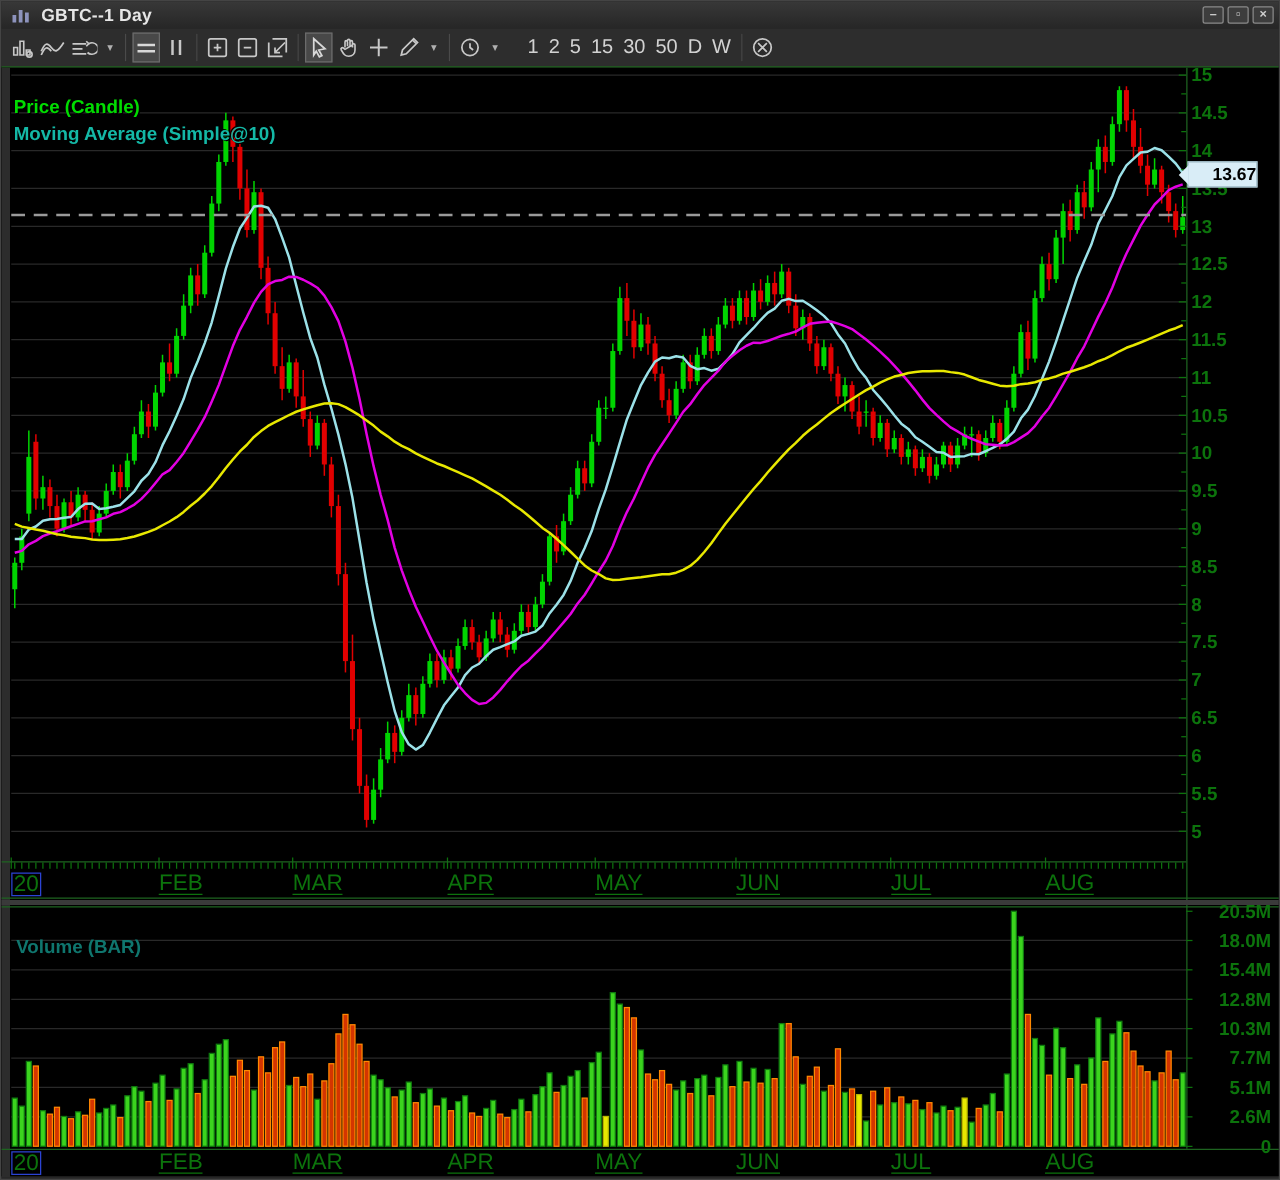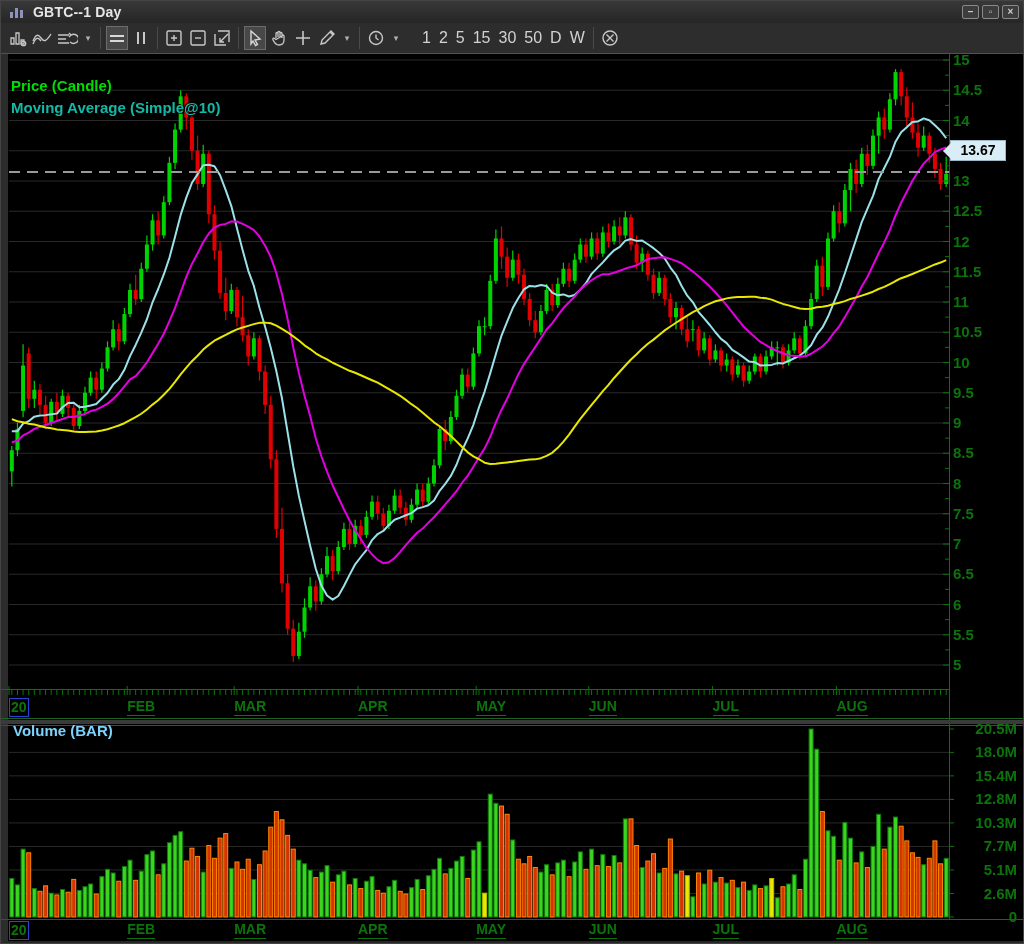--- a/index.html
+++ b/index.html
@@ -990,7 +990,7 @@
 
     <div class="vol-label">Volume (BAR)</div>
 
-    <div class="price-tag" id="price-tag" style="top: 86px;">13.67</div>
+    <div class="price-tag" id="price-tag" style="top: 75px; text-align: right;">13.67</div>
 
     <div class="month-row" id="month-row-top" style="top:644px;">
         <span class="month-label boxed" style="left: 8px;">20</span>

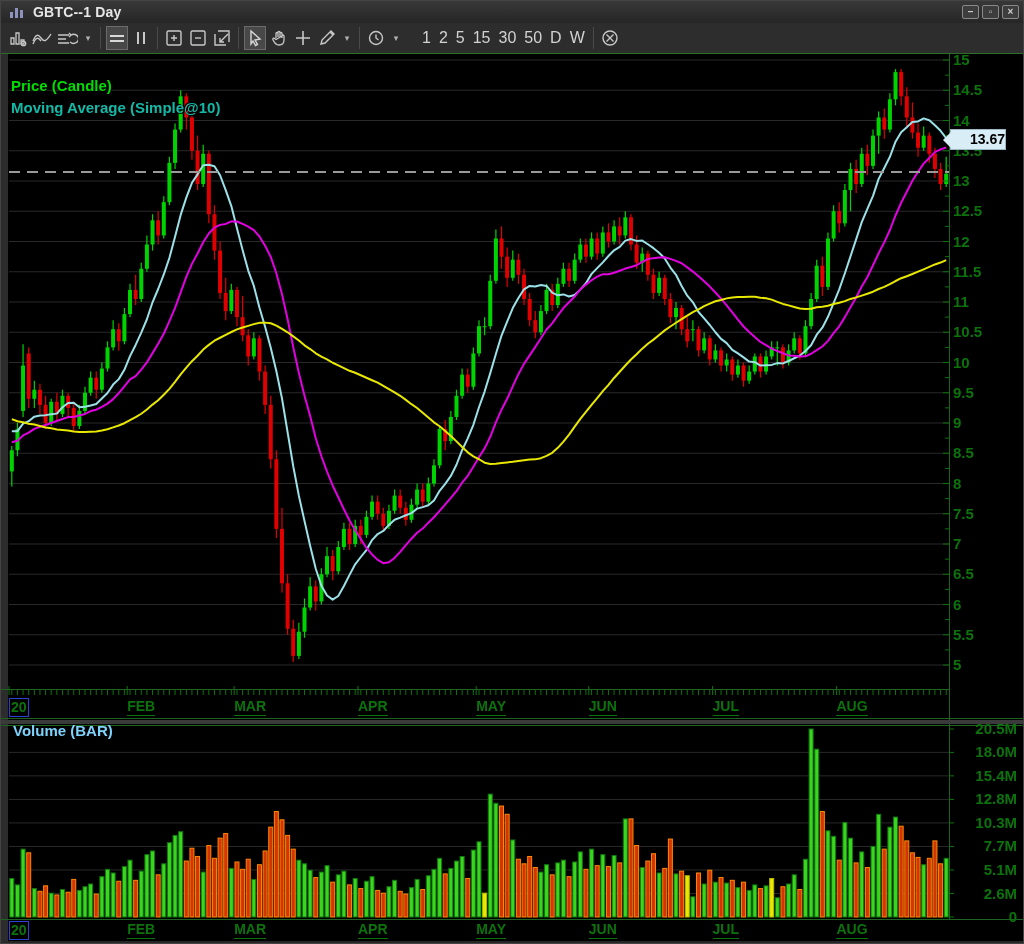--- a/index.html
+++ b/index.html
@@ -29,7 +29,7 @@
   .price-tag{position:absolute;left:949px;width:56px;height:21px;background:#d9edf7;border:1px solid #9bb8c4;color:#000;font-size:14px;font-weight:bold;text-align:center;line-height:19px;z-index:6;}
   .price-tag::before{content:"";position:absolute;left:-8px;top:2px;border-right:8px solid #d9edf7;border-top:8px solid transparent;border-bottom:8px solid transparent;}
   .month-row{position:absolute;left:0;width:1024px;height:19px;z-index:4;}
-  .month-label{position:absolute;color:#0c730c;font-size:14px;font-weight:700;border-bottom:1px solid #0c730c;line-height:17px;}
+  .month-label{position:absolute;color:#0c730c;font-size:18px;font-weight:400;border-bottom:1px solid #0c730c;line-height:17px;}
   .month-label.boxed{border:1px solid #2b43d4;border-bottom:1px solid #2b43d4;padding:0 1px;}
 </style>
 </head>

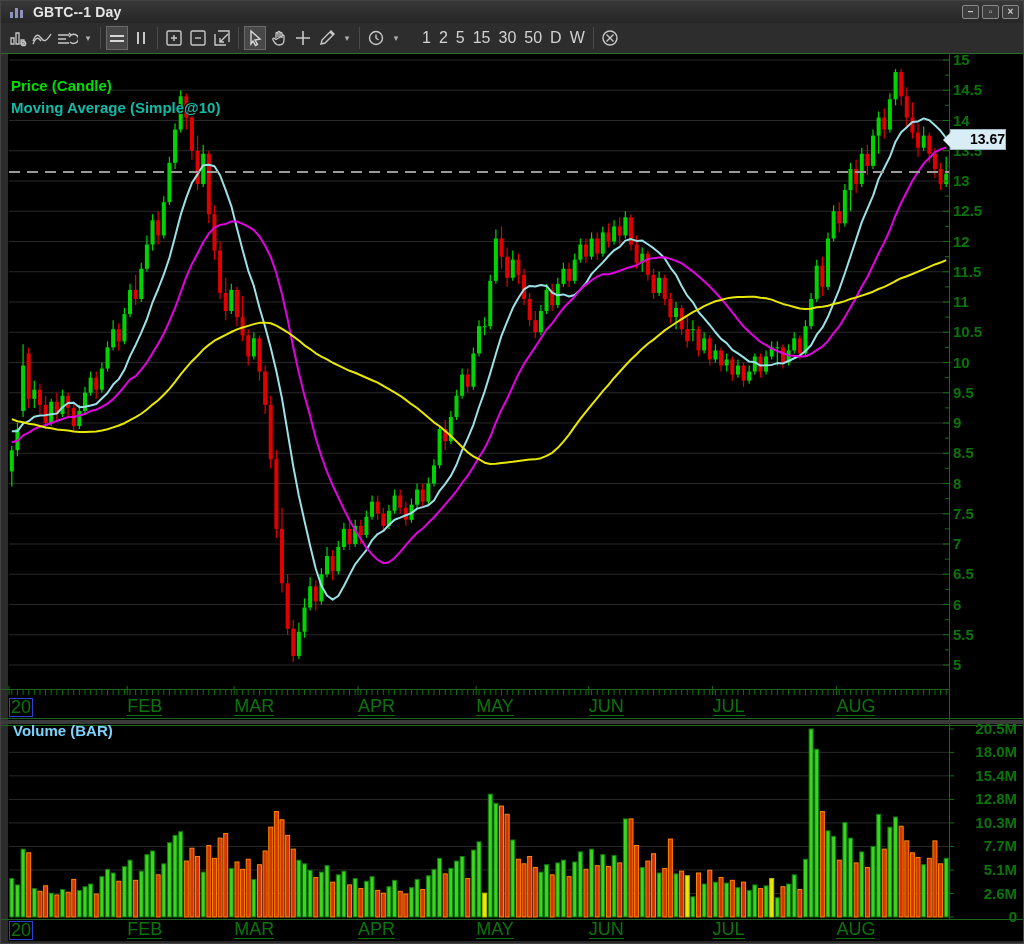--- a/index.html
+++ b/index.html
@@ -25,7 +25,7 @@
   #chart-svg{position:absolute;top:0;left:0;}
   .legend{position:absolute;top:5px;left:10px;z-index:5;margin-top:16px;}
   .legend-item{font-size:15px;font-weight:bold;line-height:22px;white-space:nowrap;text-shadow:1px 1px 0 #000,-1px -1px 0 #000;}
-  .vol-label{position:absolute;left:12px;top:668px;color:#7dd3fc;font-size:15px;font-weight:bold;z-index:5;}
+  .vol-label{position:absolute;left:12px;top:695px;color:#0f766e;font-size:15px;font-weight:bold;z-index:5;}
   .price-tag{position:absolute;left:949px;width:56px;height:21px;background:#d9edf7;border:1px solid #9bb8c4;color:#000;font-size:14px;font-weight:bold;text-align:center;line-height:19px;z-index:6;}
   .price-tag::before{content:"";position:absolute;left:-8px;top:2px;border-right:8px solid #d9edf7;border-top:8px solid transparent;border-bottom:8px solid transparent;}
   .month-row{position:absolute;left:0;width:1024px;height:19px;z-index:4;}

